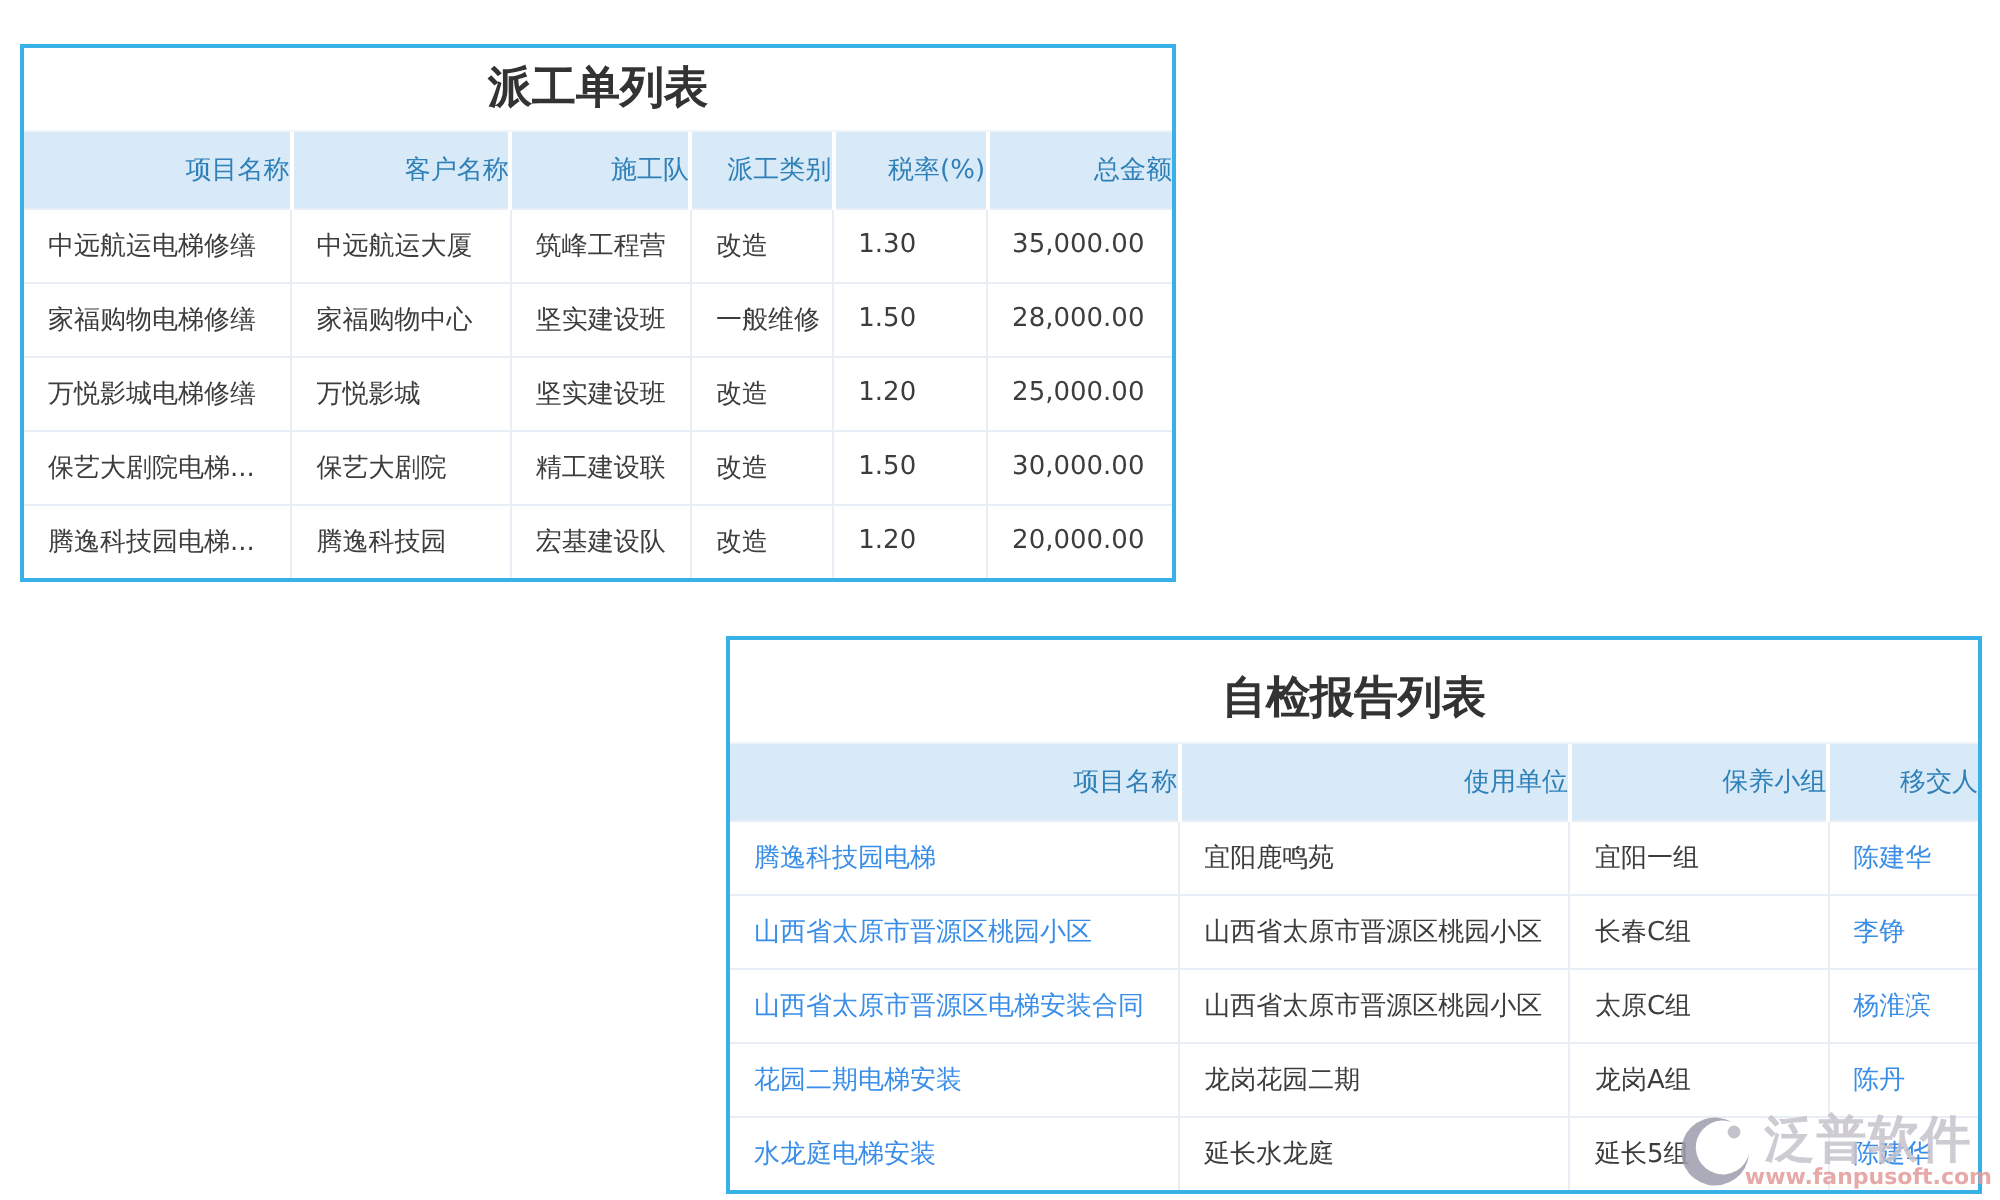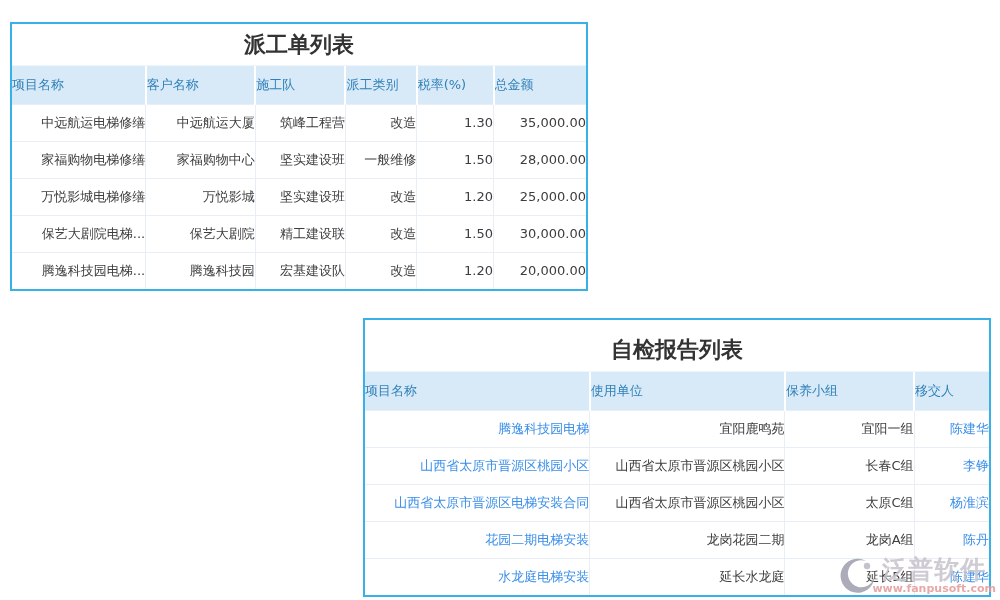--- a/index.html
+++ b/index.html
@@ -39,7 +39,7 @@
     font-size: 13px;
     font-weight: normal;
     height: 38px;
-    text-align: left;
+    text-align: right;
     border-left: 2px solid #ffffff;
     white-space: nowrap;
     overflow: hidden;

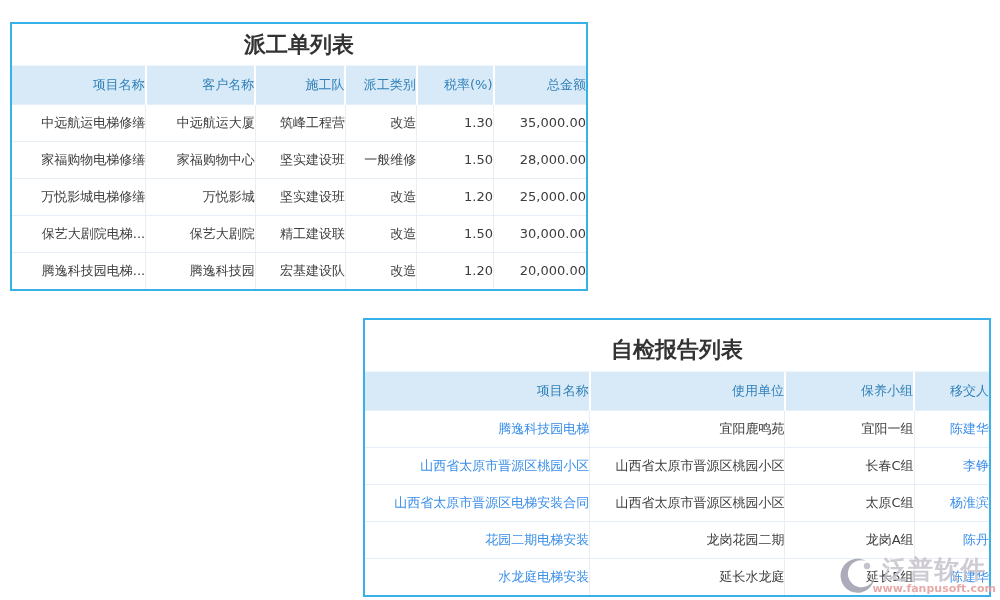--- a/index.html
+++ b/index.html
@@ -48,7 +48,7 @@
 
   tbody td {
     height: 37px;
-    text-align: right;
+    text-align: left;
     vertical-align: middle;
     font-size: 13px;
     color: #3d3d3d;
@@ -57,6 +57,7 @@
     border-left: 1px solid #e7eef5;
     white-space: nowrap;
     overflow: hidden;
+    padding-left: 12px;
   }
   tbody td:first-child { border-left: none; }
   tbody tr { cursor: default; }

